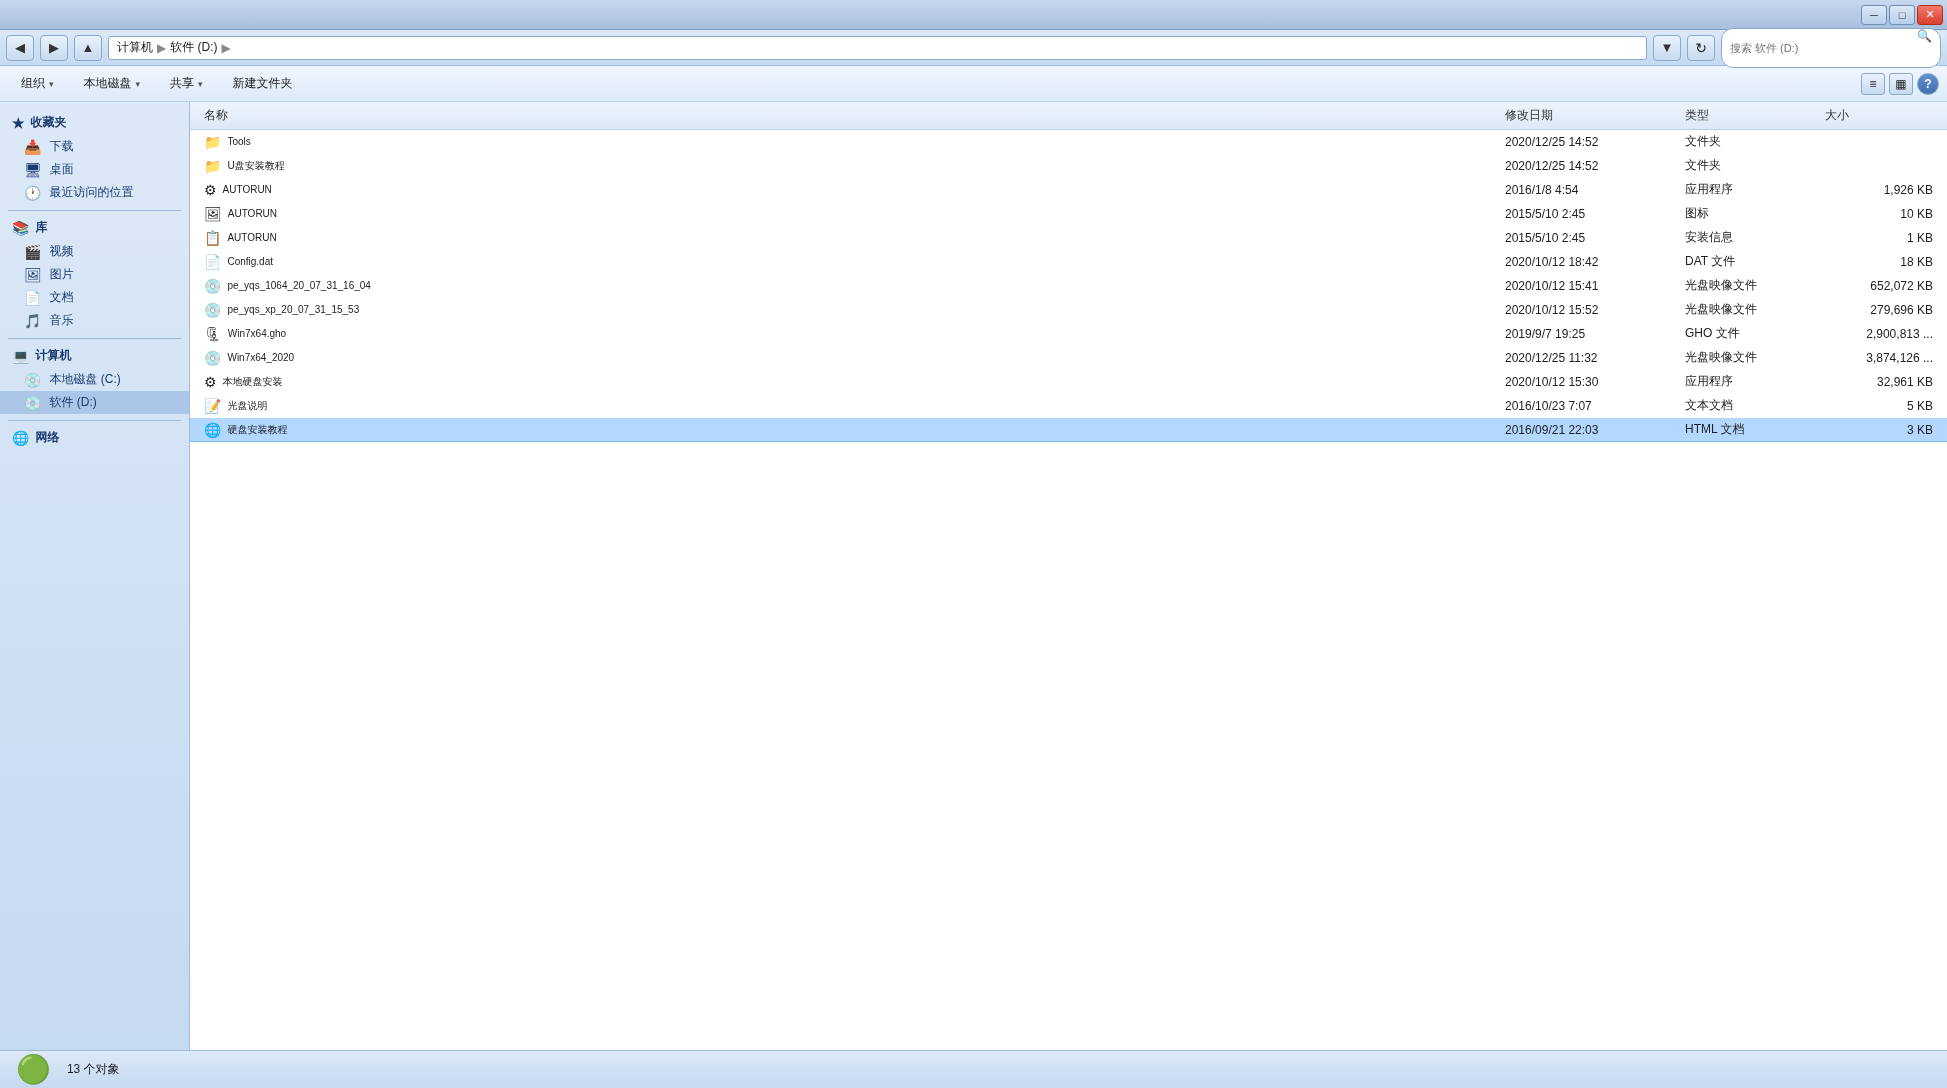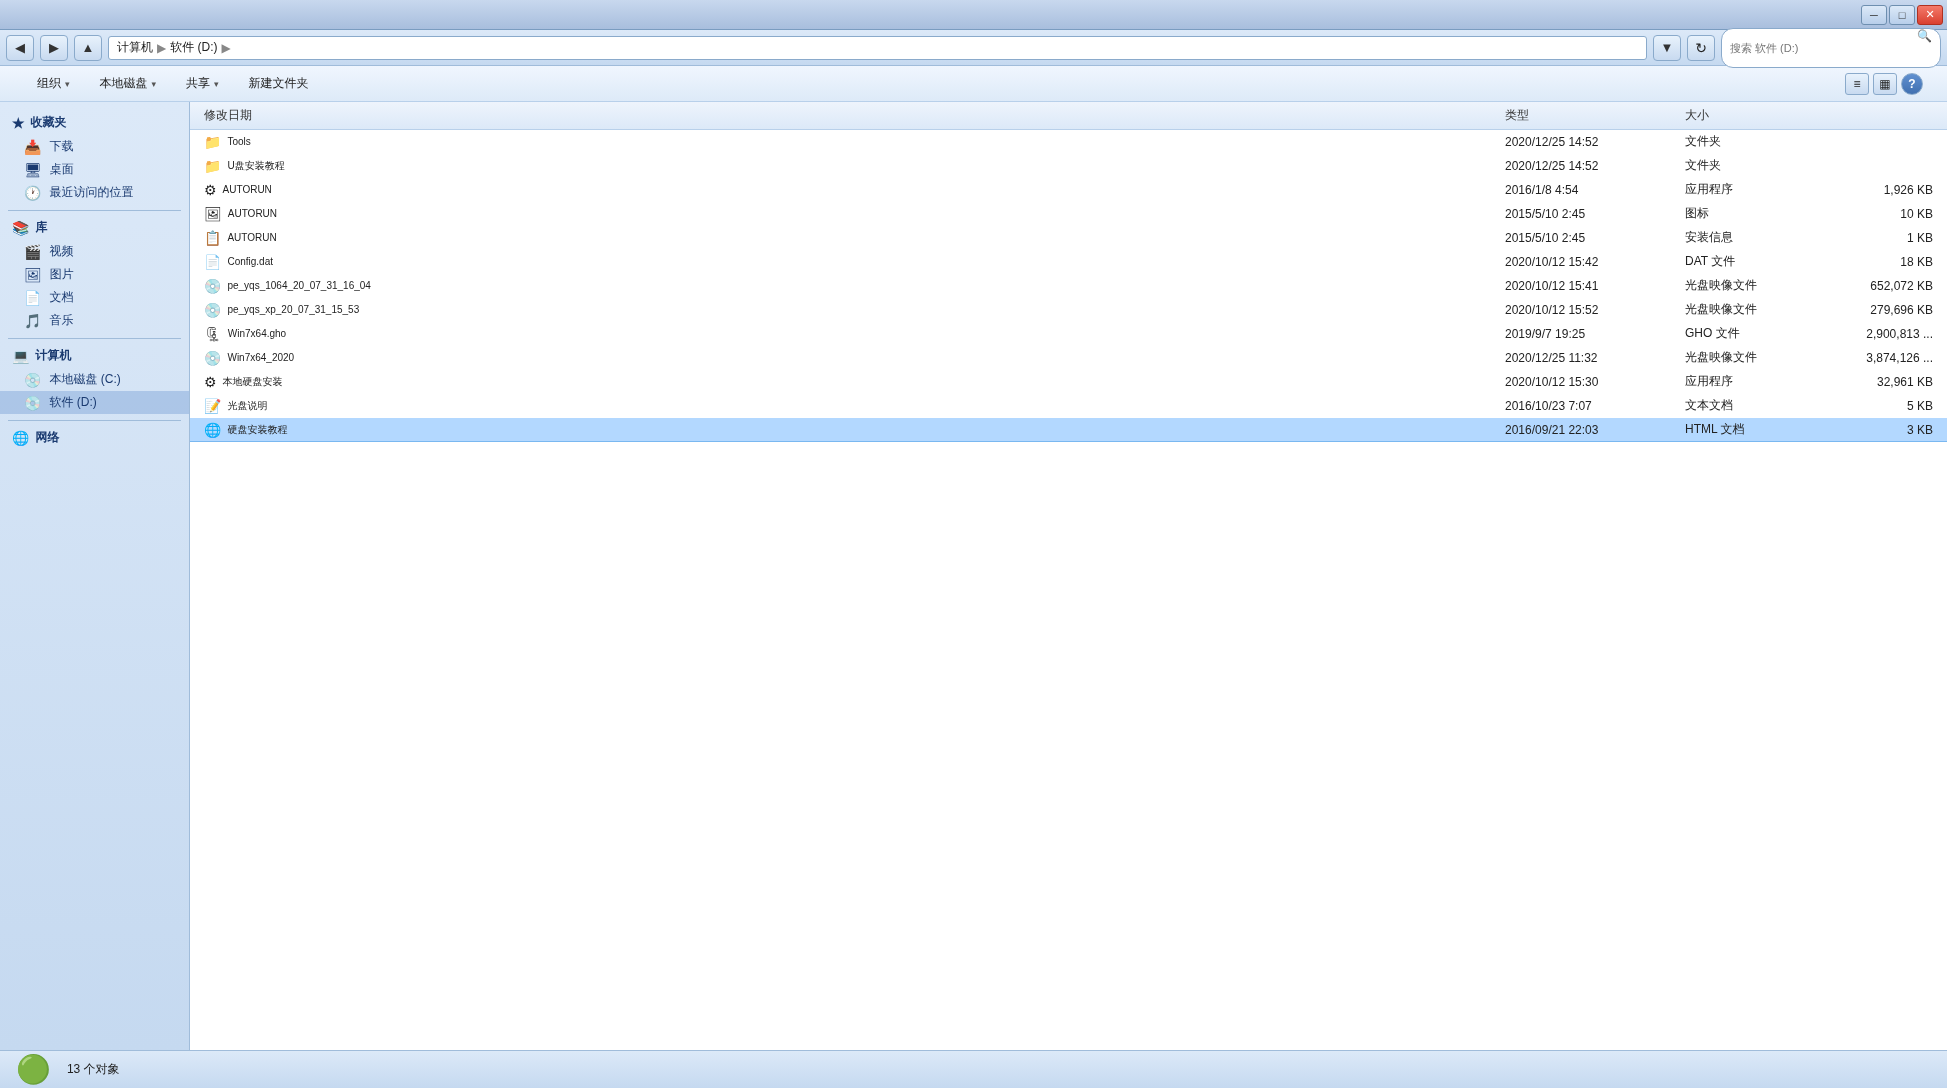--- a/index.html
+++ b/index.html
@@ -120,7 +120,7 @@
       border-bottom: 1px solid #b8d0ea;
       display: flex;
       align-items: center;
-      padding: 0 24px;
+      padding: 0 8px;
       gap: 4px;
     }
     .toolbar-btn {

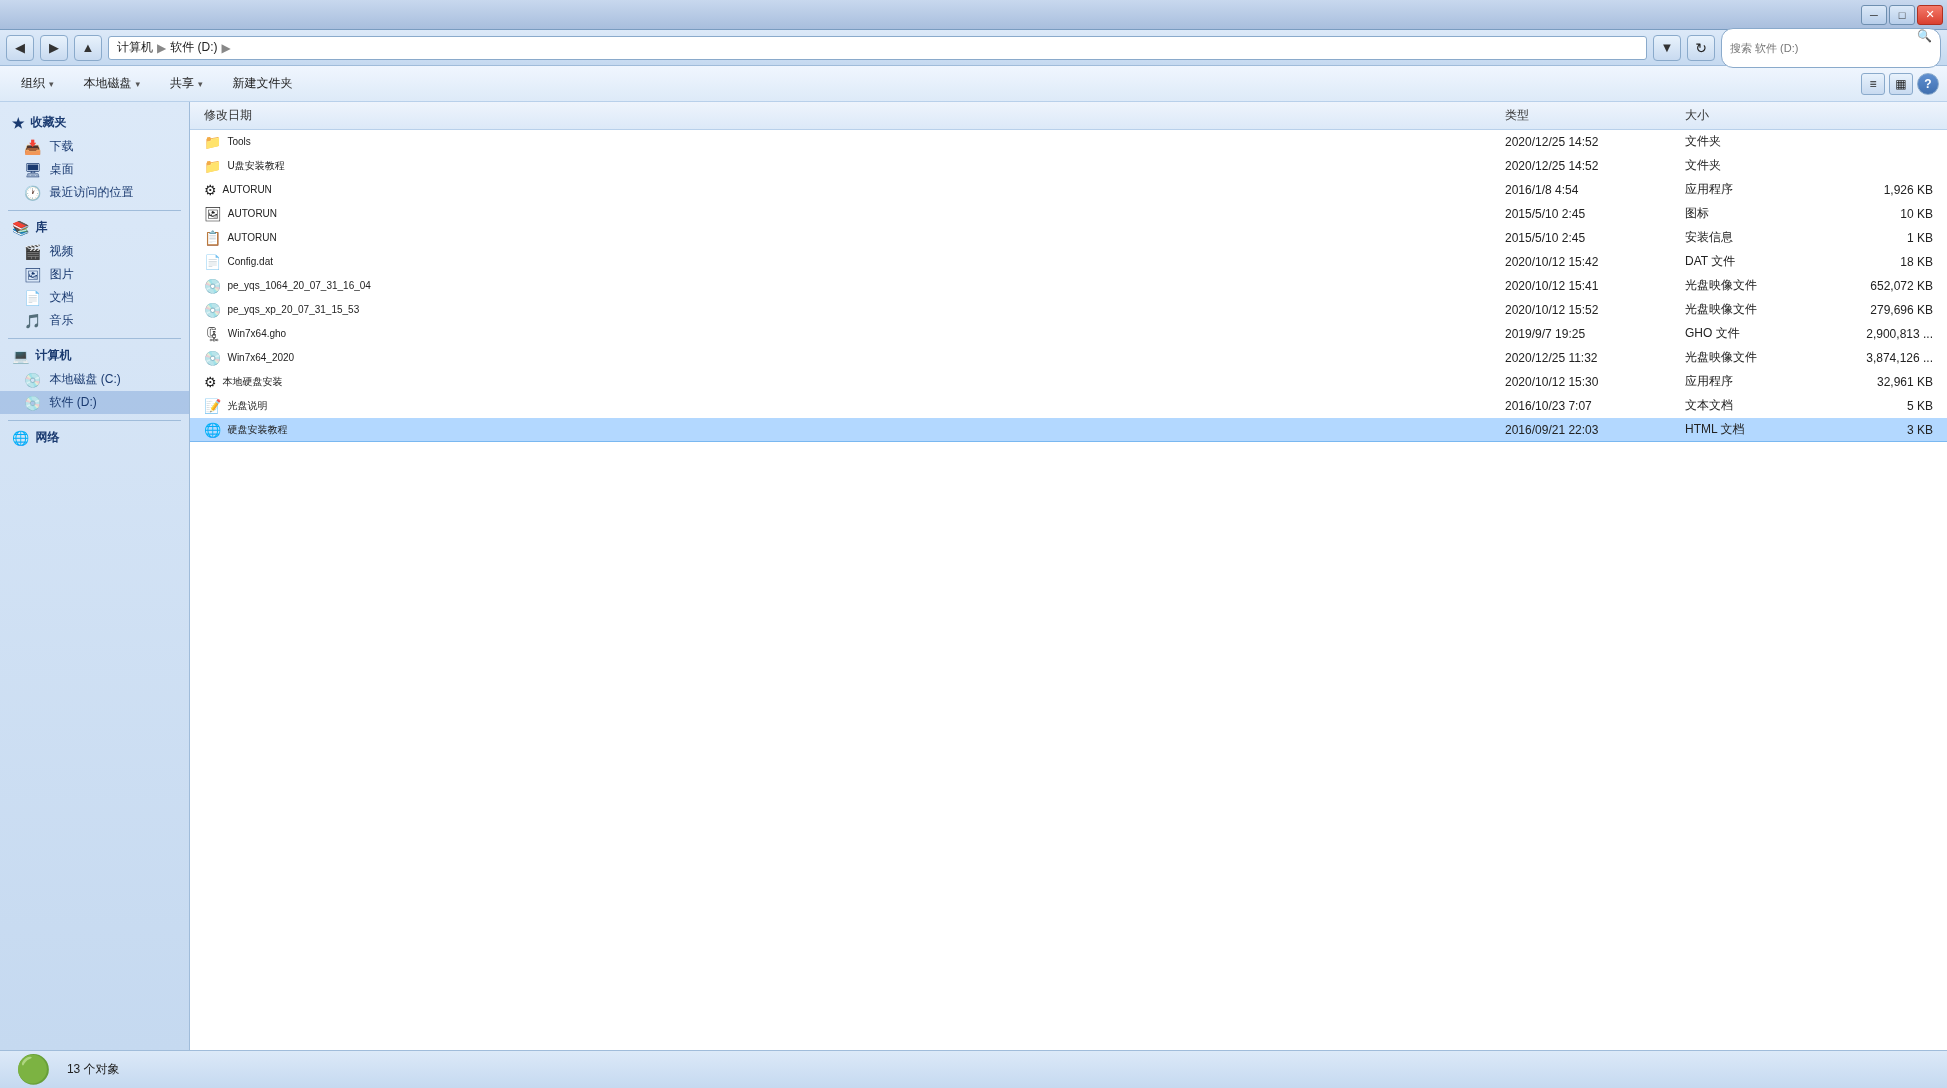--- a/index.html
+++ b/index.html
@@ -411,6 +411,7 @@
   <div class="file-area">
 
     <div class="column-header">
+      <div class="col-header">名称</div>
       <div class="col-header">修改日期</div>
       <div class="col-header">类型</div>
       <div class="col-header">大小</div>

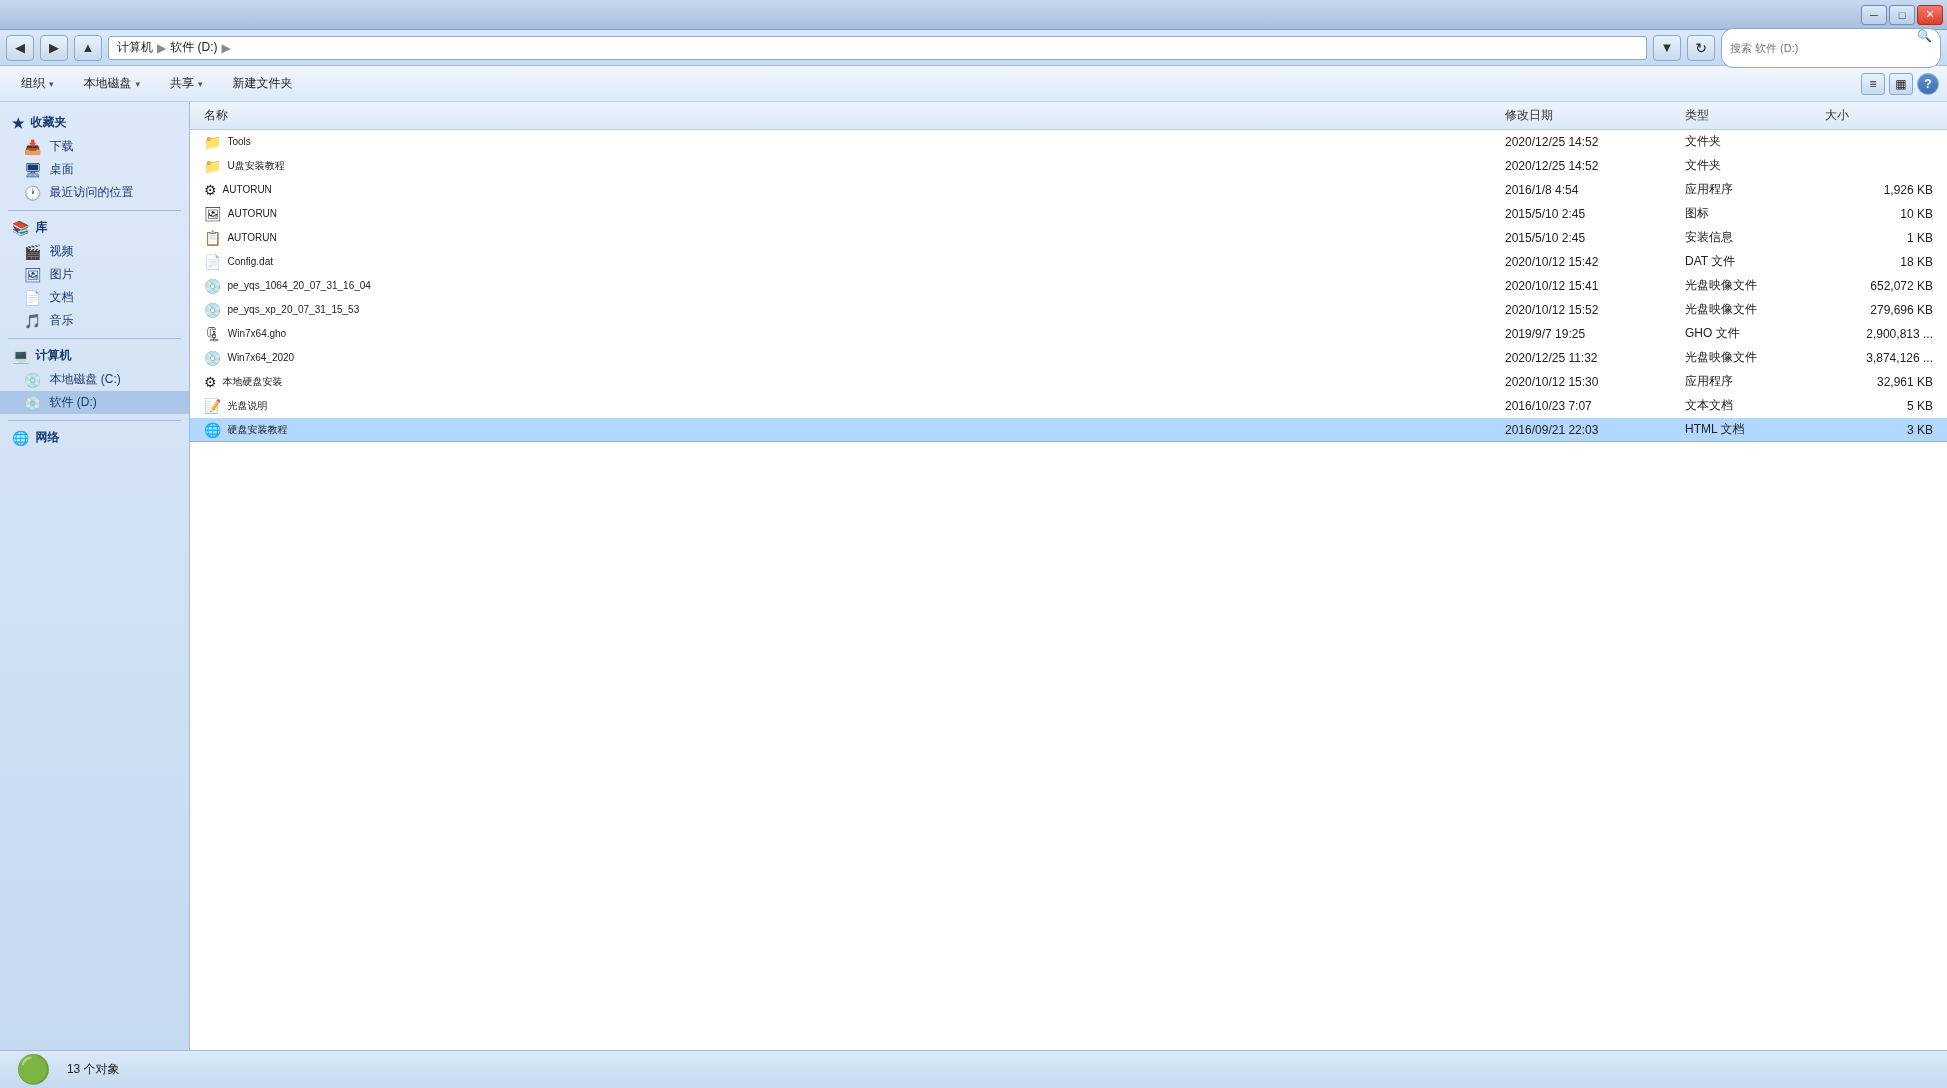--- a/index.html
+++ b/index.html
@@ -468,7 +468,7 @@
         <span class="file-icon">📄</span>
         <span class="file-name">Config.dat</span>
       </div>
-      <div class="file-cell">2020/10/12 15:42</div>
+      <div class="file-cell">2020/10/12 18:42</div>
       <div class="file-cell">DAT 文件</div>
       <div class="file-cell" style="justify-content:flex-end;">18 KB</div>
     </div>

